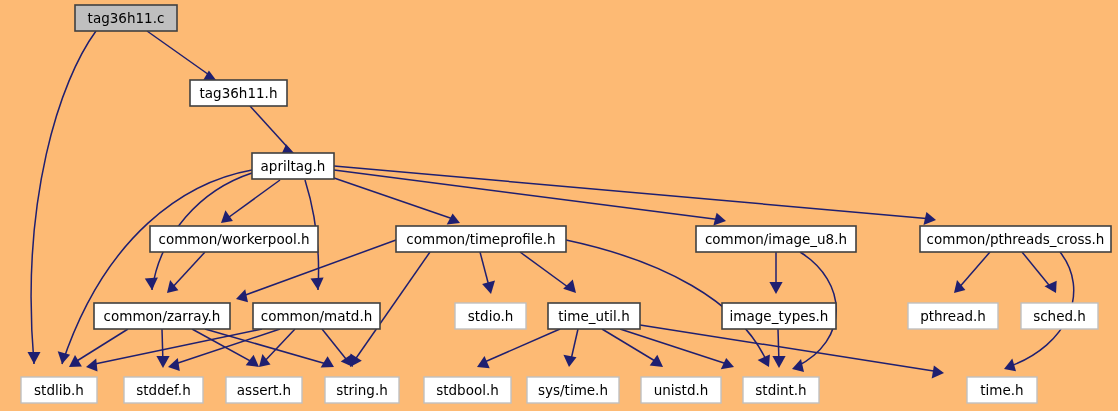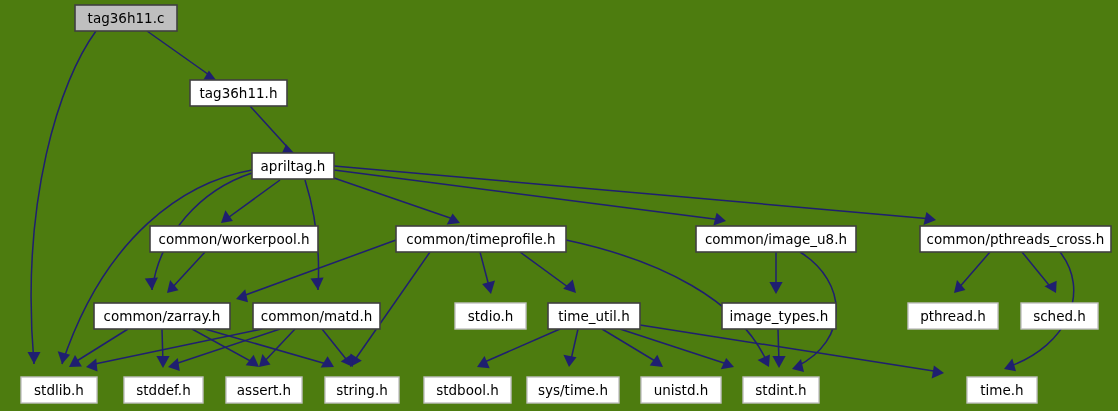--- a/index.html
+++ b/index.html
@@ -15,7 +15,7 @@
     width: 1118px;
     height: 411px;
     overflow: hidden;
-    background: #4d7c0f;
+    background: #fdba74;
   }
   svg#dep-graph {
     display: block;

